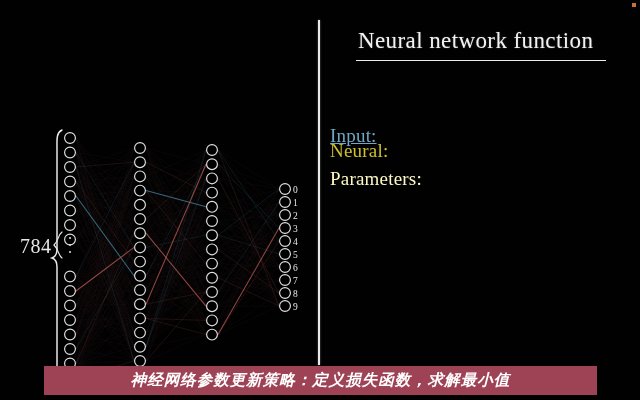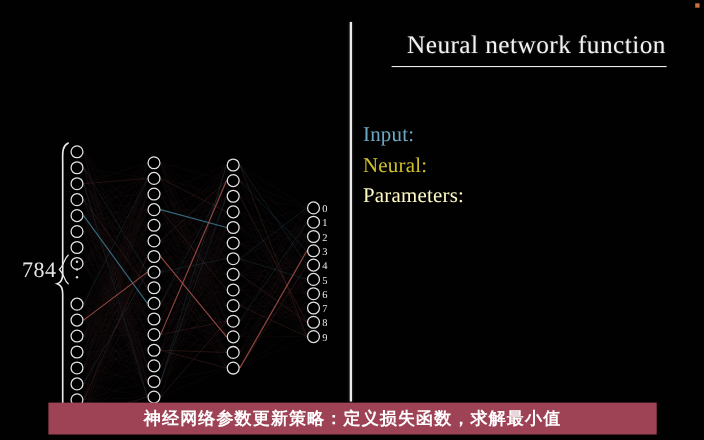--- a/index.html
+++ b/index.html
@@ -42,7 +42,6 @@
     color: #f2f2f2;
     white-space: nowrap;
     text-shadow: 0 0 2px rgba(255,255,255,.25);
-    margin-left: 12px;
   }
   #title-underline {
     position: absolute;

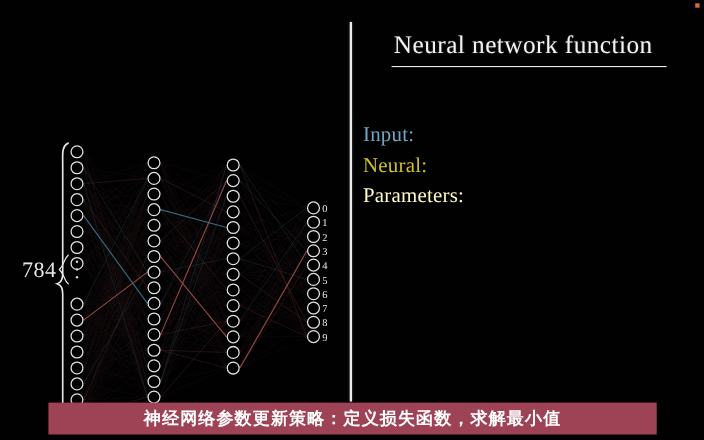--- a/index.html
+++ b/index.html
@@ -59,7 +59,7 @@
     white-space: nowrap;
     letter-spacing: .2px;
   }
-  #kv-input    { top: 112px; }
+  #kv-input    { top: 125px; text-decoration: underline; }
   #kv-output   { top: 140px; }
   #kv-params   { top: 168px; }
 

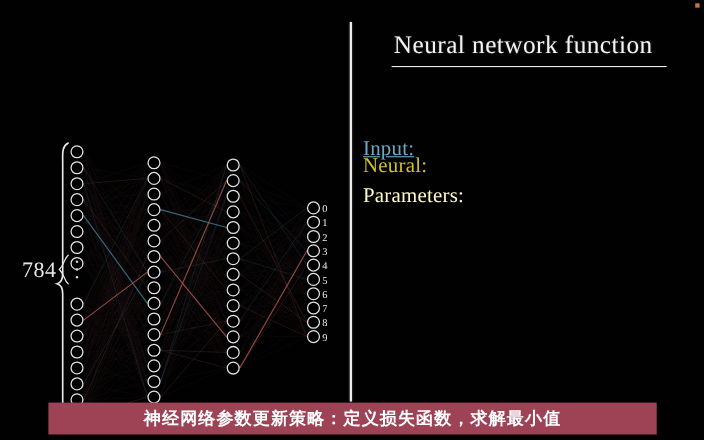--- a/index.html
+++ b/index.html
@@ -91,6 +91,7 @@
     display: flex;
     align-items: center;
     justify-content: center;
+    font-style: italic;
   }
   #subtitle-text {
     font-family: "DejaVu Sans", sans-serif;

